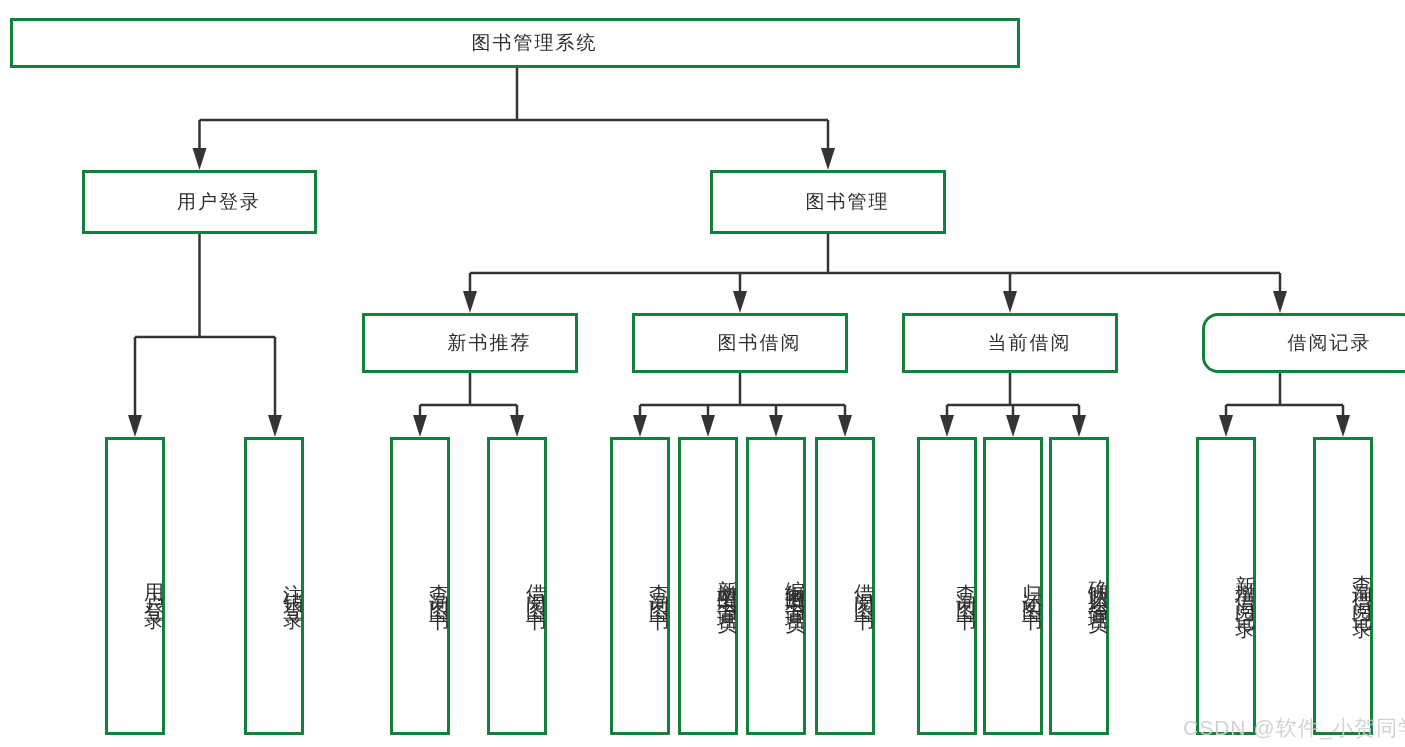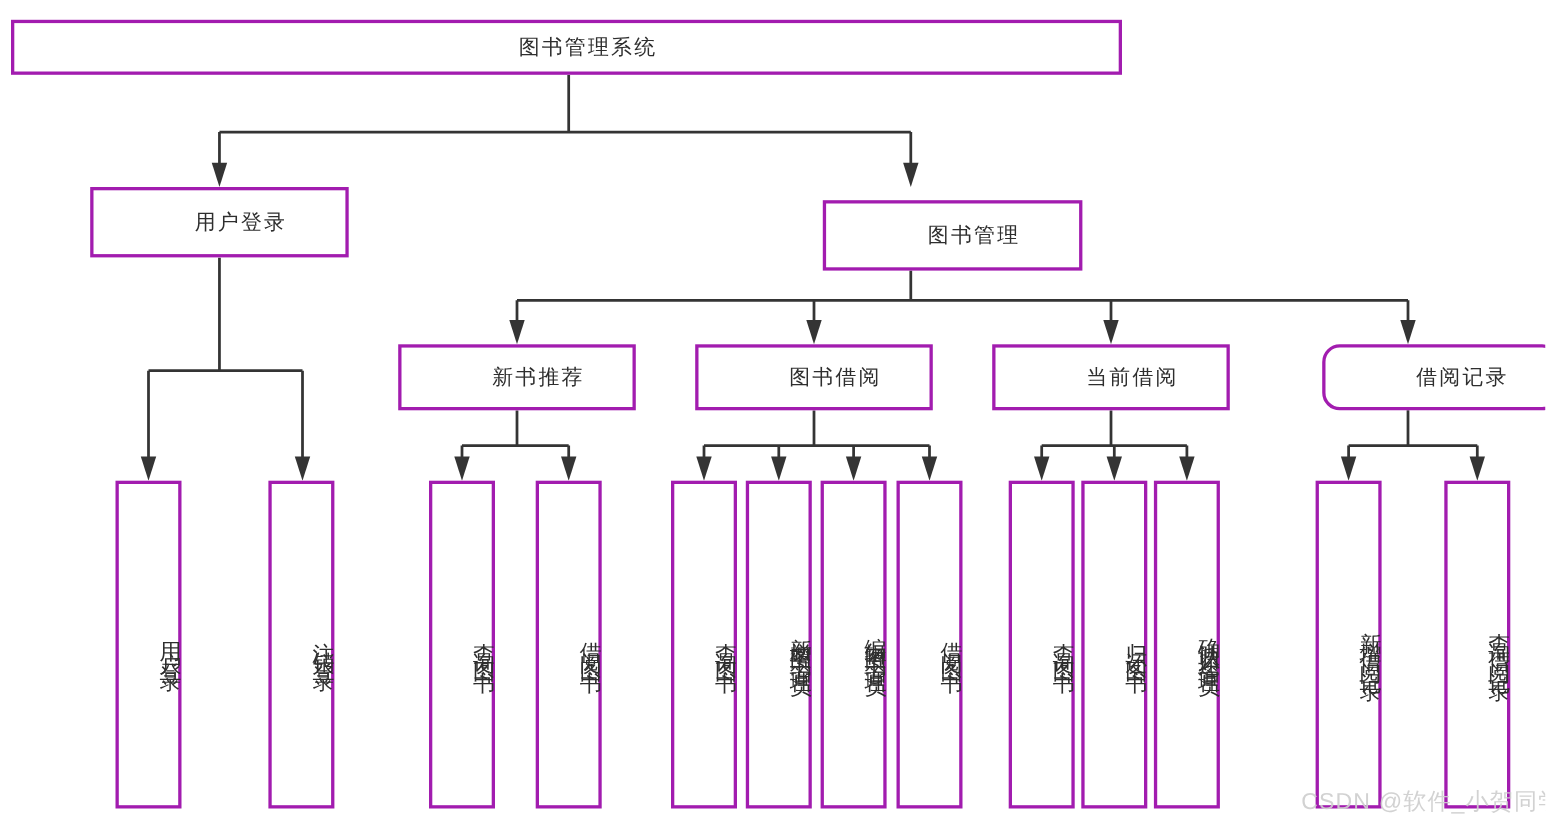--- a/index.html
+++ b/index.html
@@ -25,7 +25,7 @@
   .node {
     position: absolute;
     box-sizing: border-box;
-    border: 3px solid #a21caf;
+    border: 3px solid #15803d;
     background: #ffffff;
     display: flex;
     align-items: center;

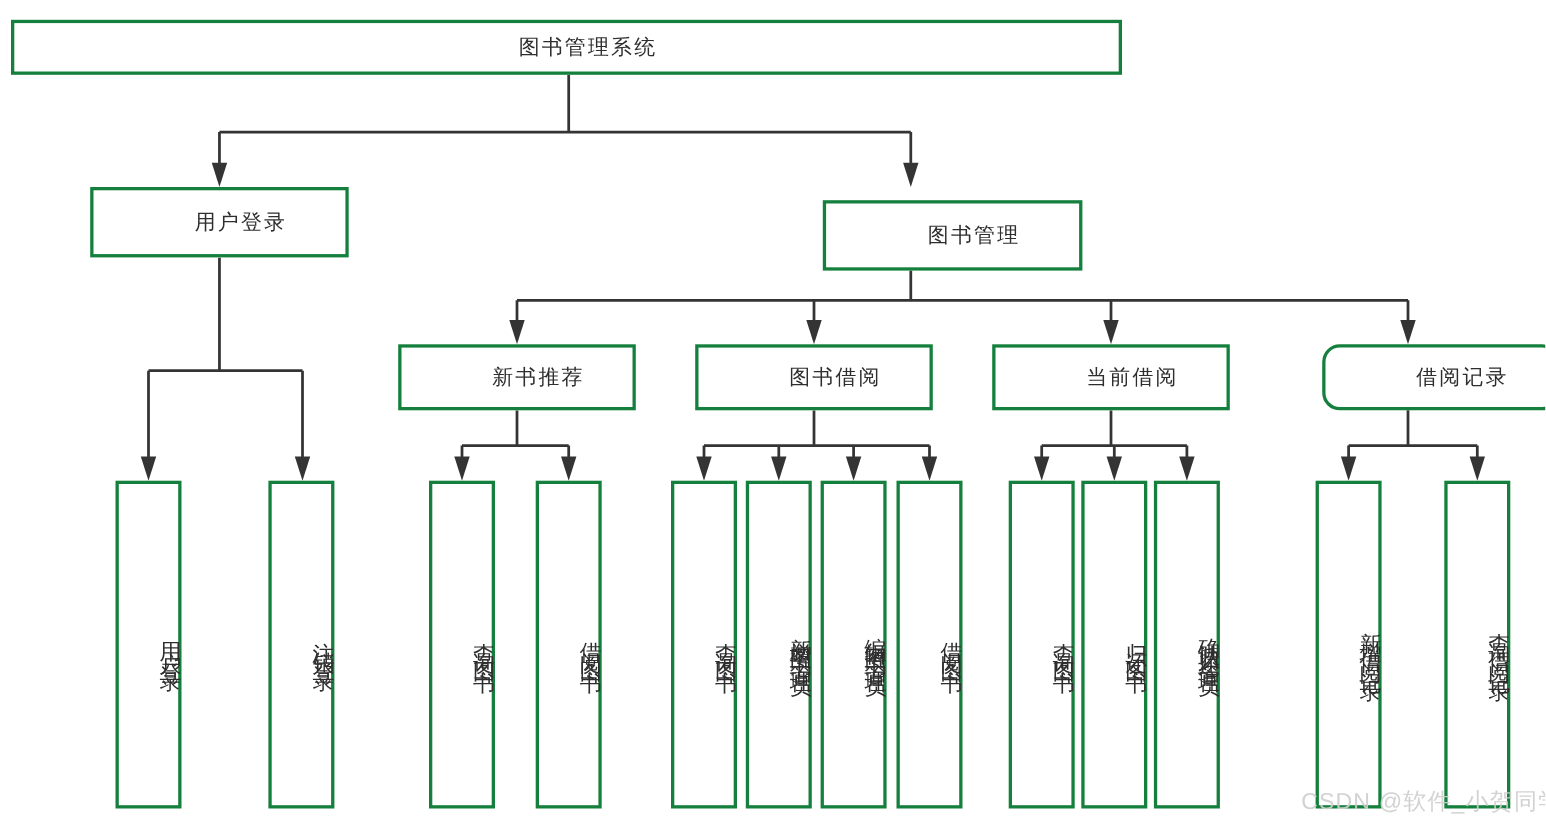--- a/index.html
+++ b/index.html
@@ -119,7 +119,7 @@
   <div class="node" style="left:82px; top:170px; width:235px; height:64px;">
     <span class="hlabel">用户登录</span>
   </div>
-  <div class="node" style="left:710px; top:182px; width:236px; height:64px;margin-left:38px;">
+  <div class="node" style="left:710px; top:170px; width:236px; height:64px;">
     <span class="hlabel">图书管理</span>
   </div>
 

